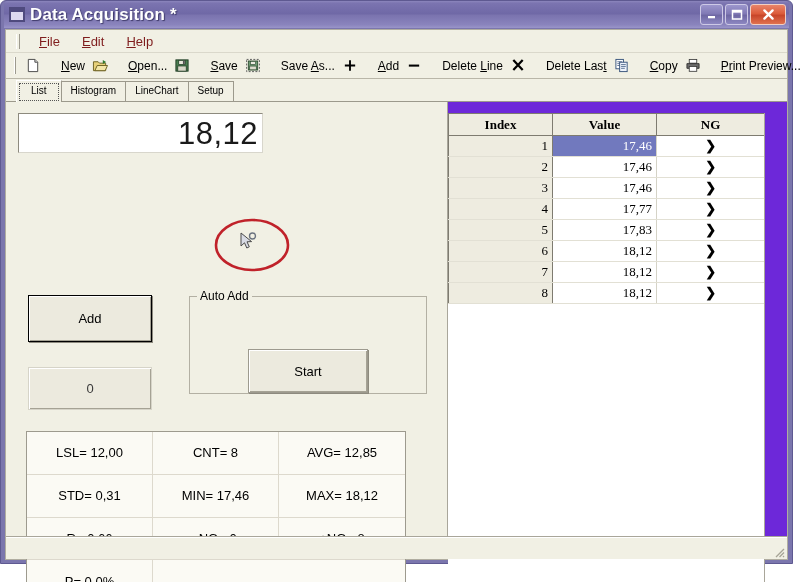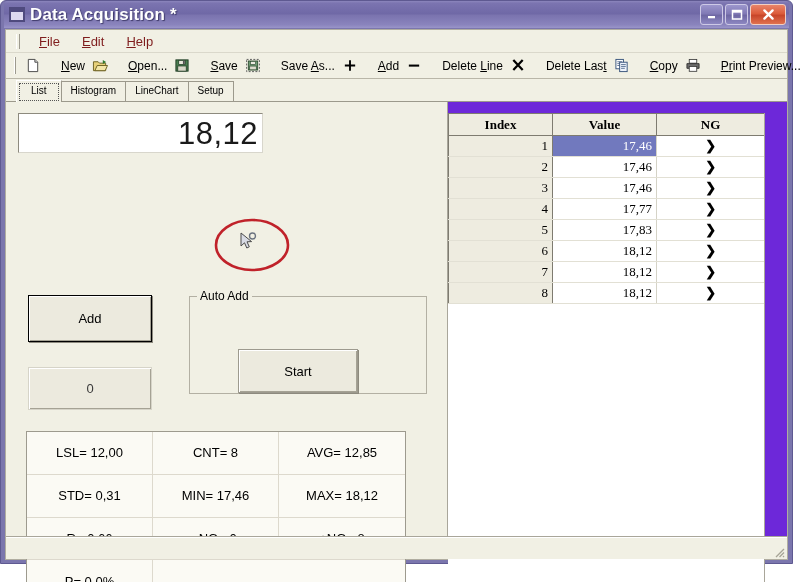--- a/index.html
+++ b/index.html
@@ -264,7 +264,7 @@
     font-family: "Liberation Sans", sans-serif;
   }
   .start-btn {
-    position: absolute; left: 48px; top: 52px;
+    position: absolute; left: 58px; top: 52px;
     width: 120px; height: 44px;
     border: 1px solid #9d9a8e;
     text-align: right;

